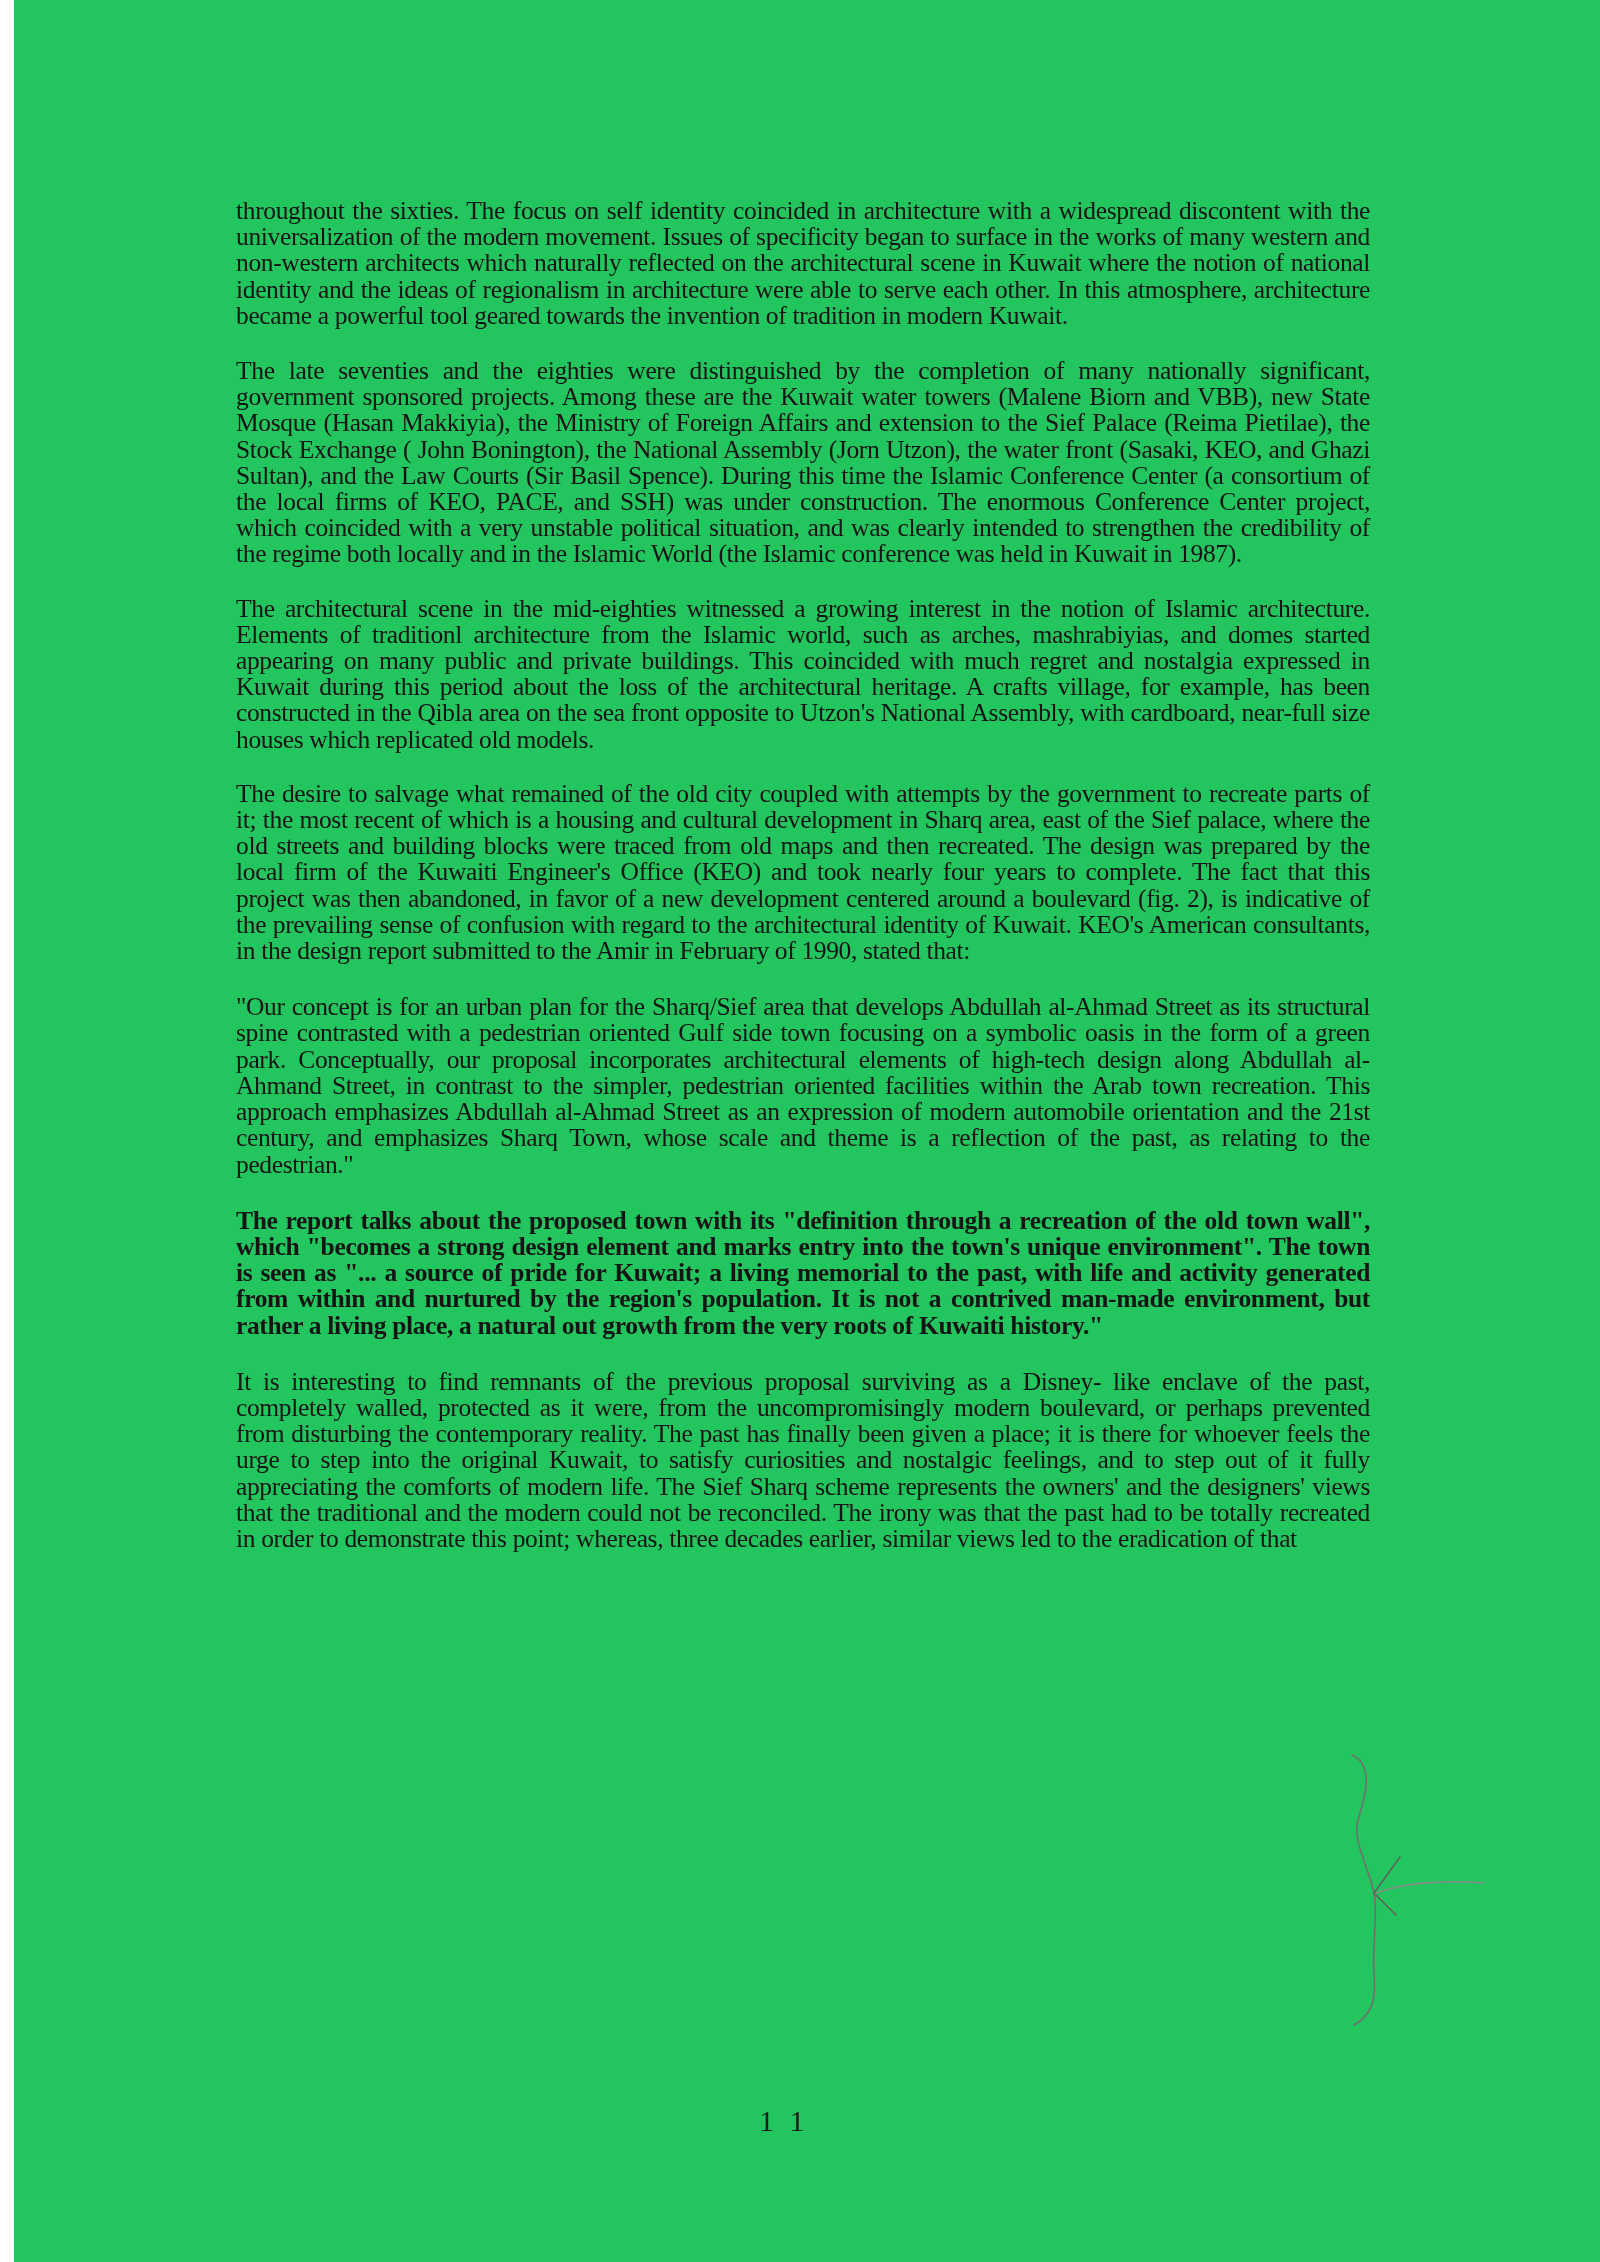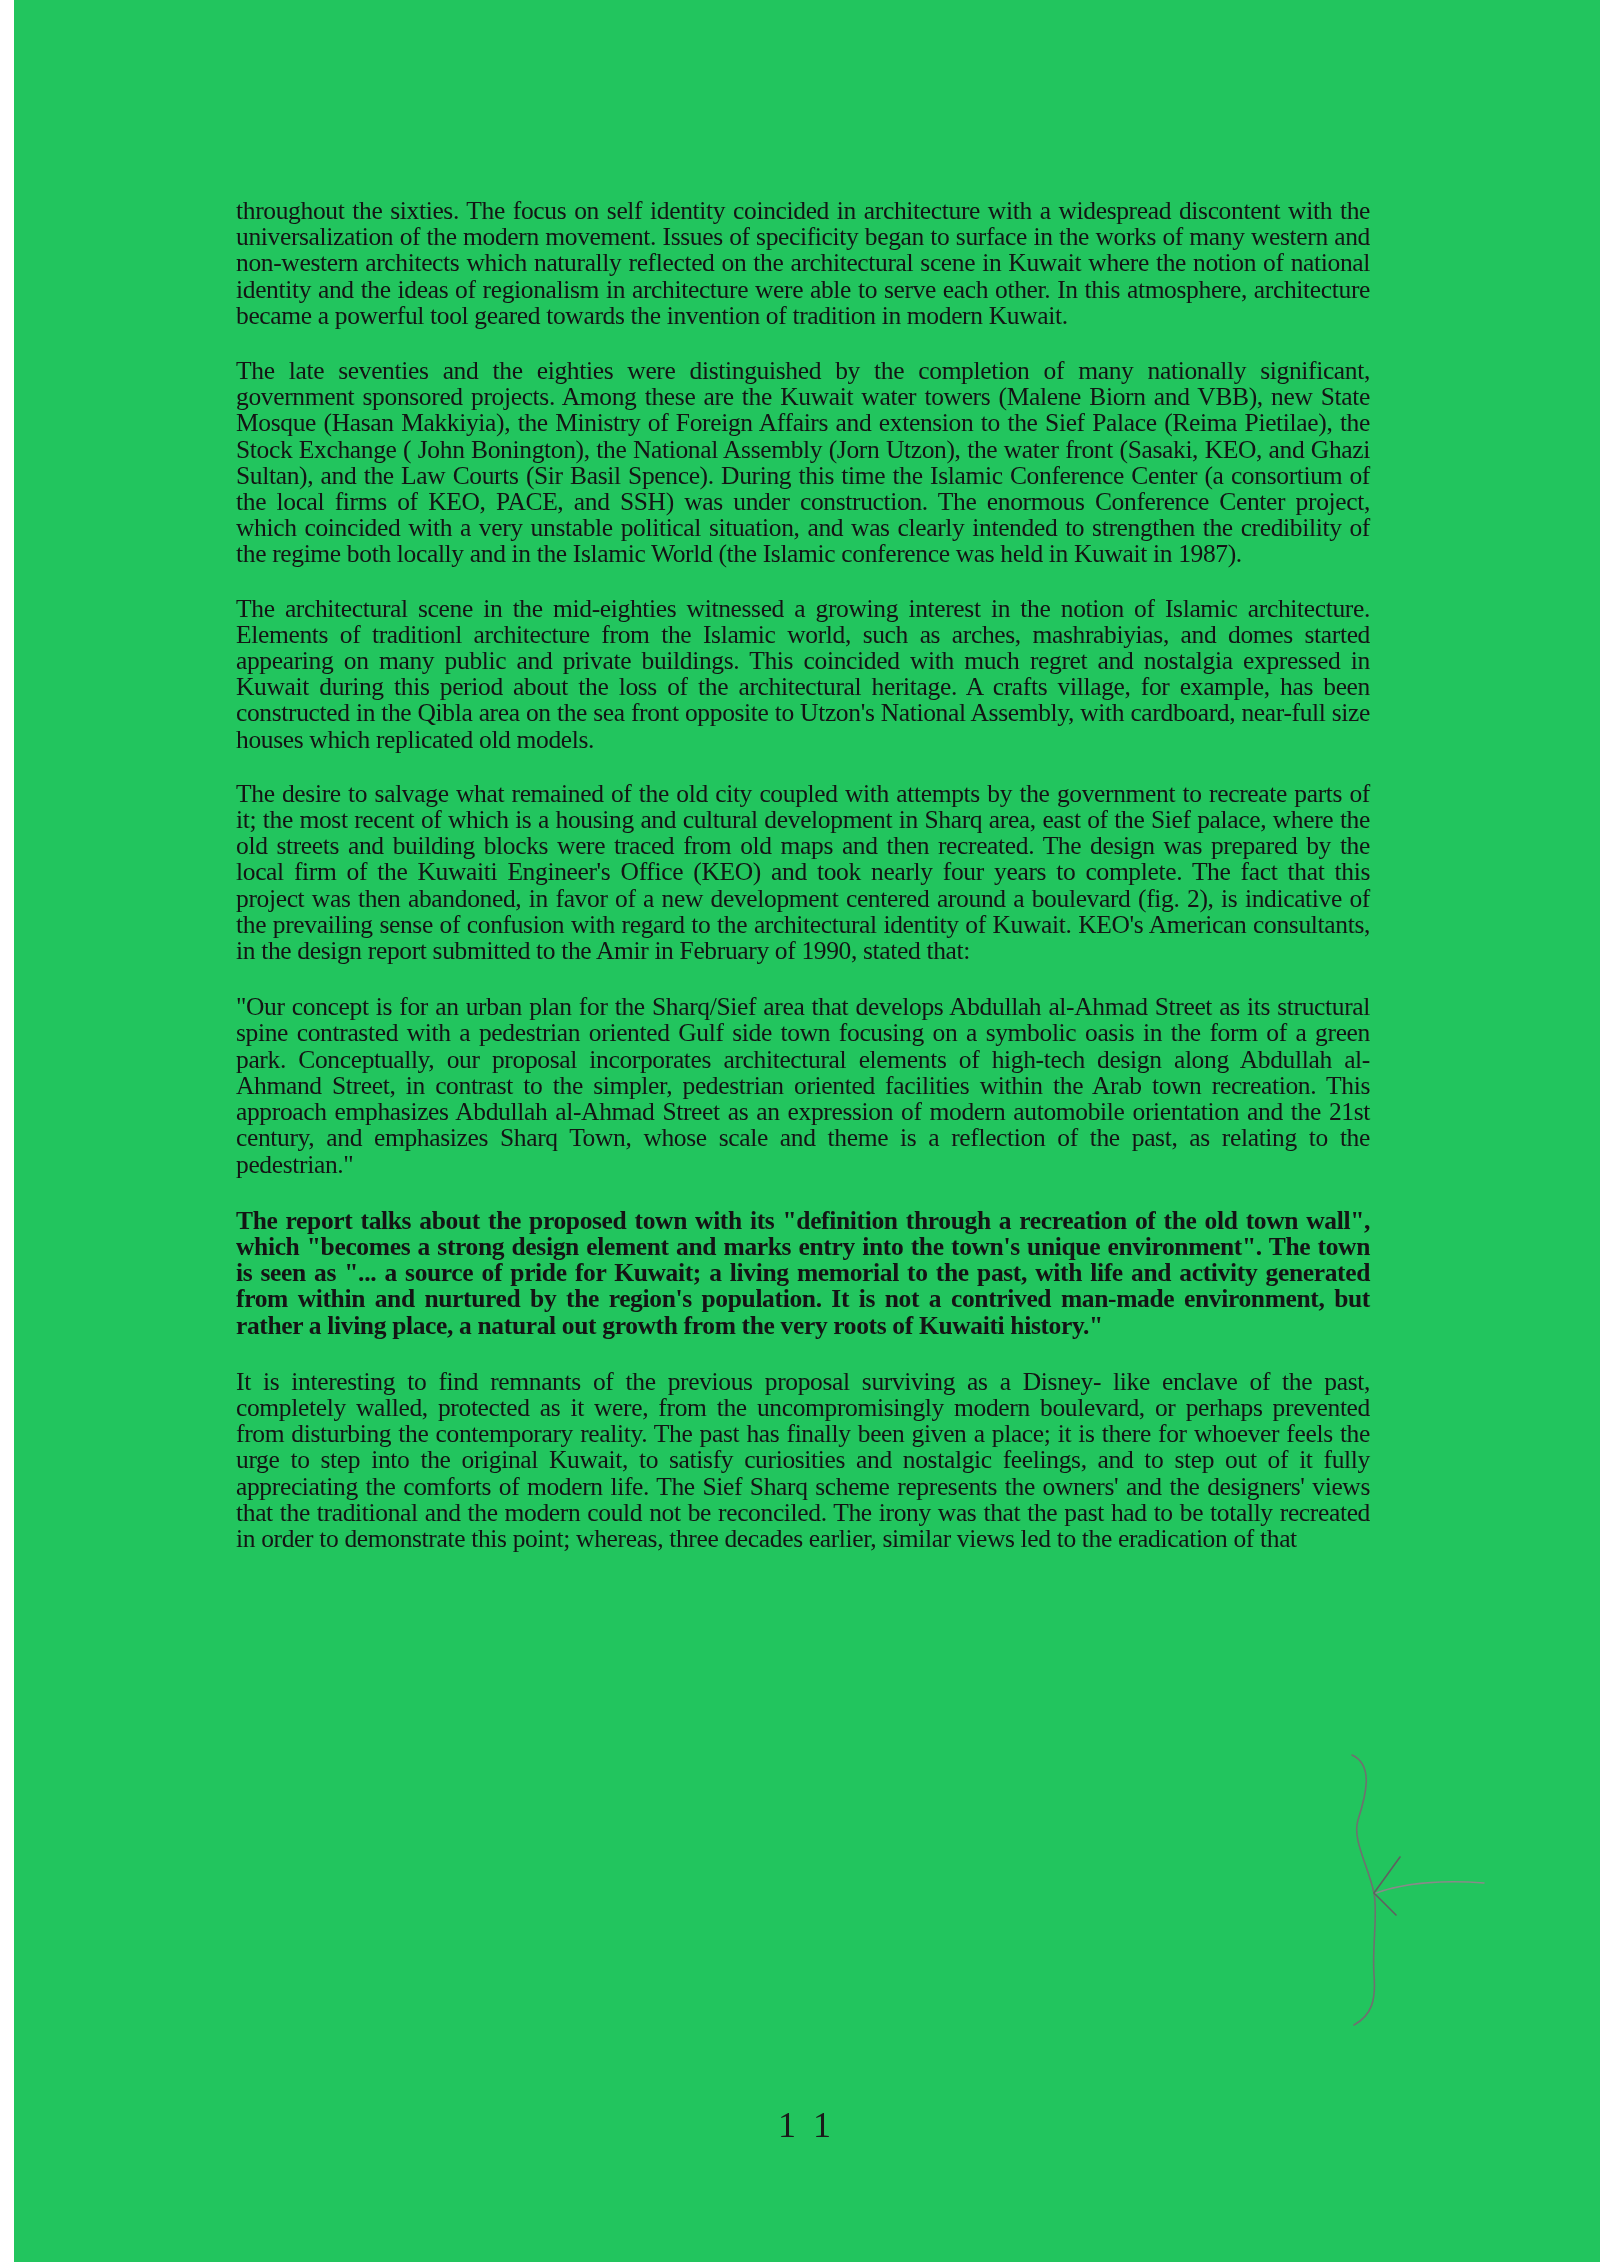--- a/index.html
+++ b/index.html
@@ -23,8 +23,8 @@
   .para.p5 { margin-bottom: 30px; }
   .para.p6 { margin-bottom: 30px; font-weight: bold; }
   .page-number {
-    position: absolute; left: 764px; top: 2104px;
-    font-family: "Liberation Serif", serif; font-size: 36px; color: #1a1a1a;
+    position: absolute; left: 745px; top: 2104px;
+    font-family: "Liberation Serif", serif; font-size: 30px; color: #1a1a1a;
     letter-spacing: 4px;
   }
   .annotation { position: absolute; left: 1330px; top: 1745px; width: 180px; height: 290px; }

